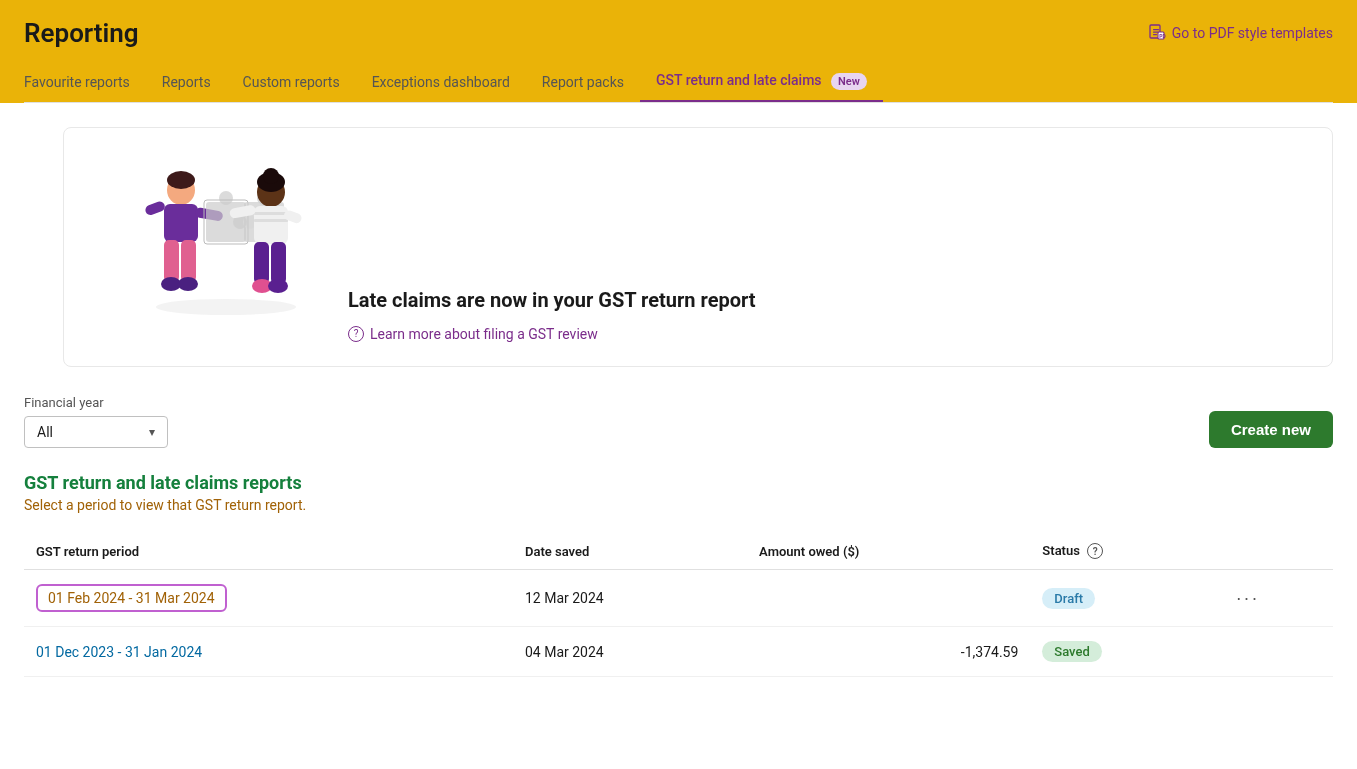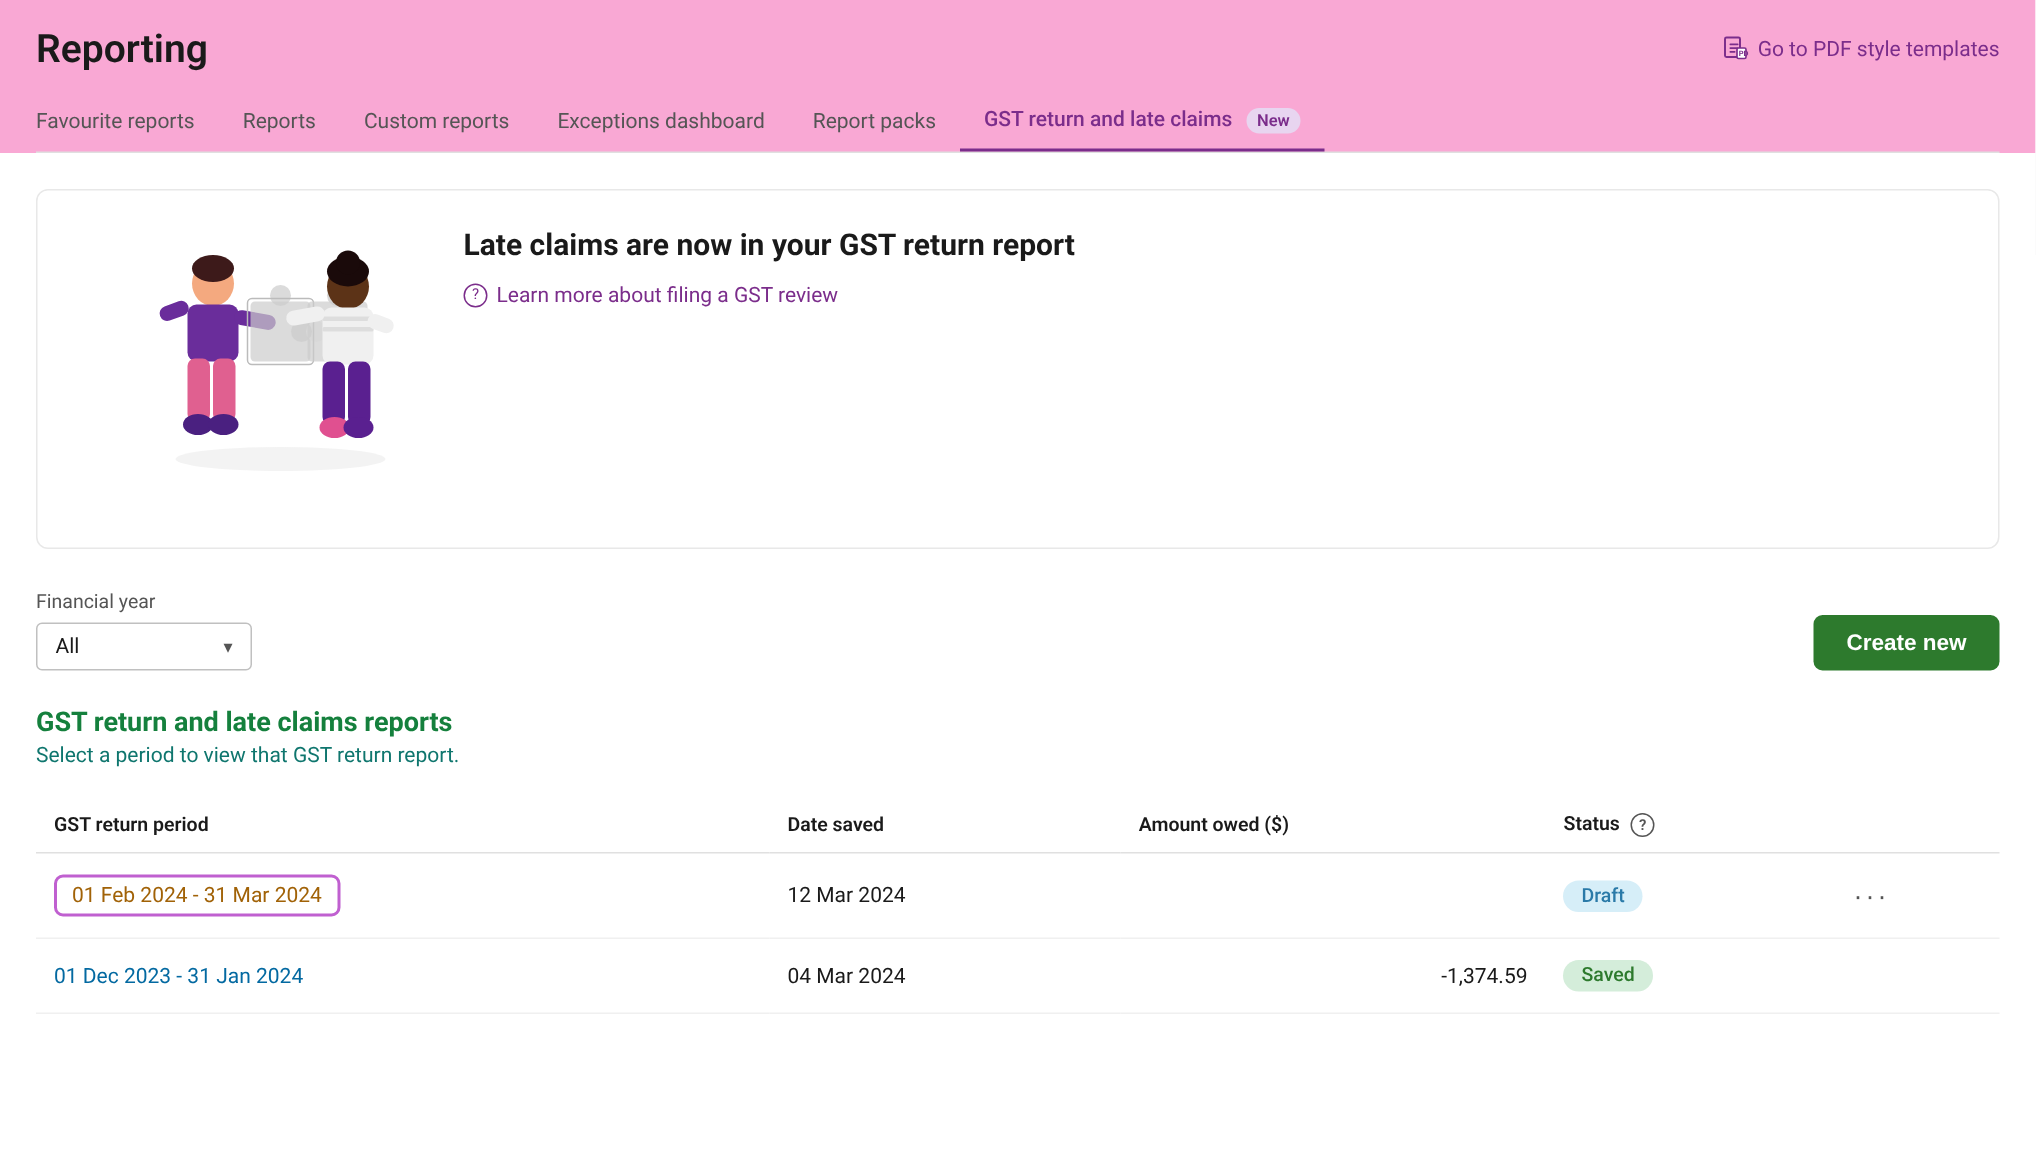--- a/index.html
+++ b/index.html
@@ -19,7 +19,7 @@
     
     .header {
       padding: 18px 24px 0 24px;
-      background: #f9a8d4;
+      background: #eab308;
     }
     .header-top {
       display: flex;

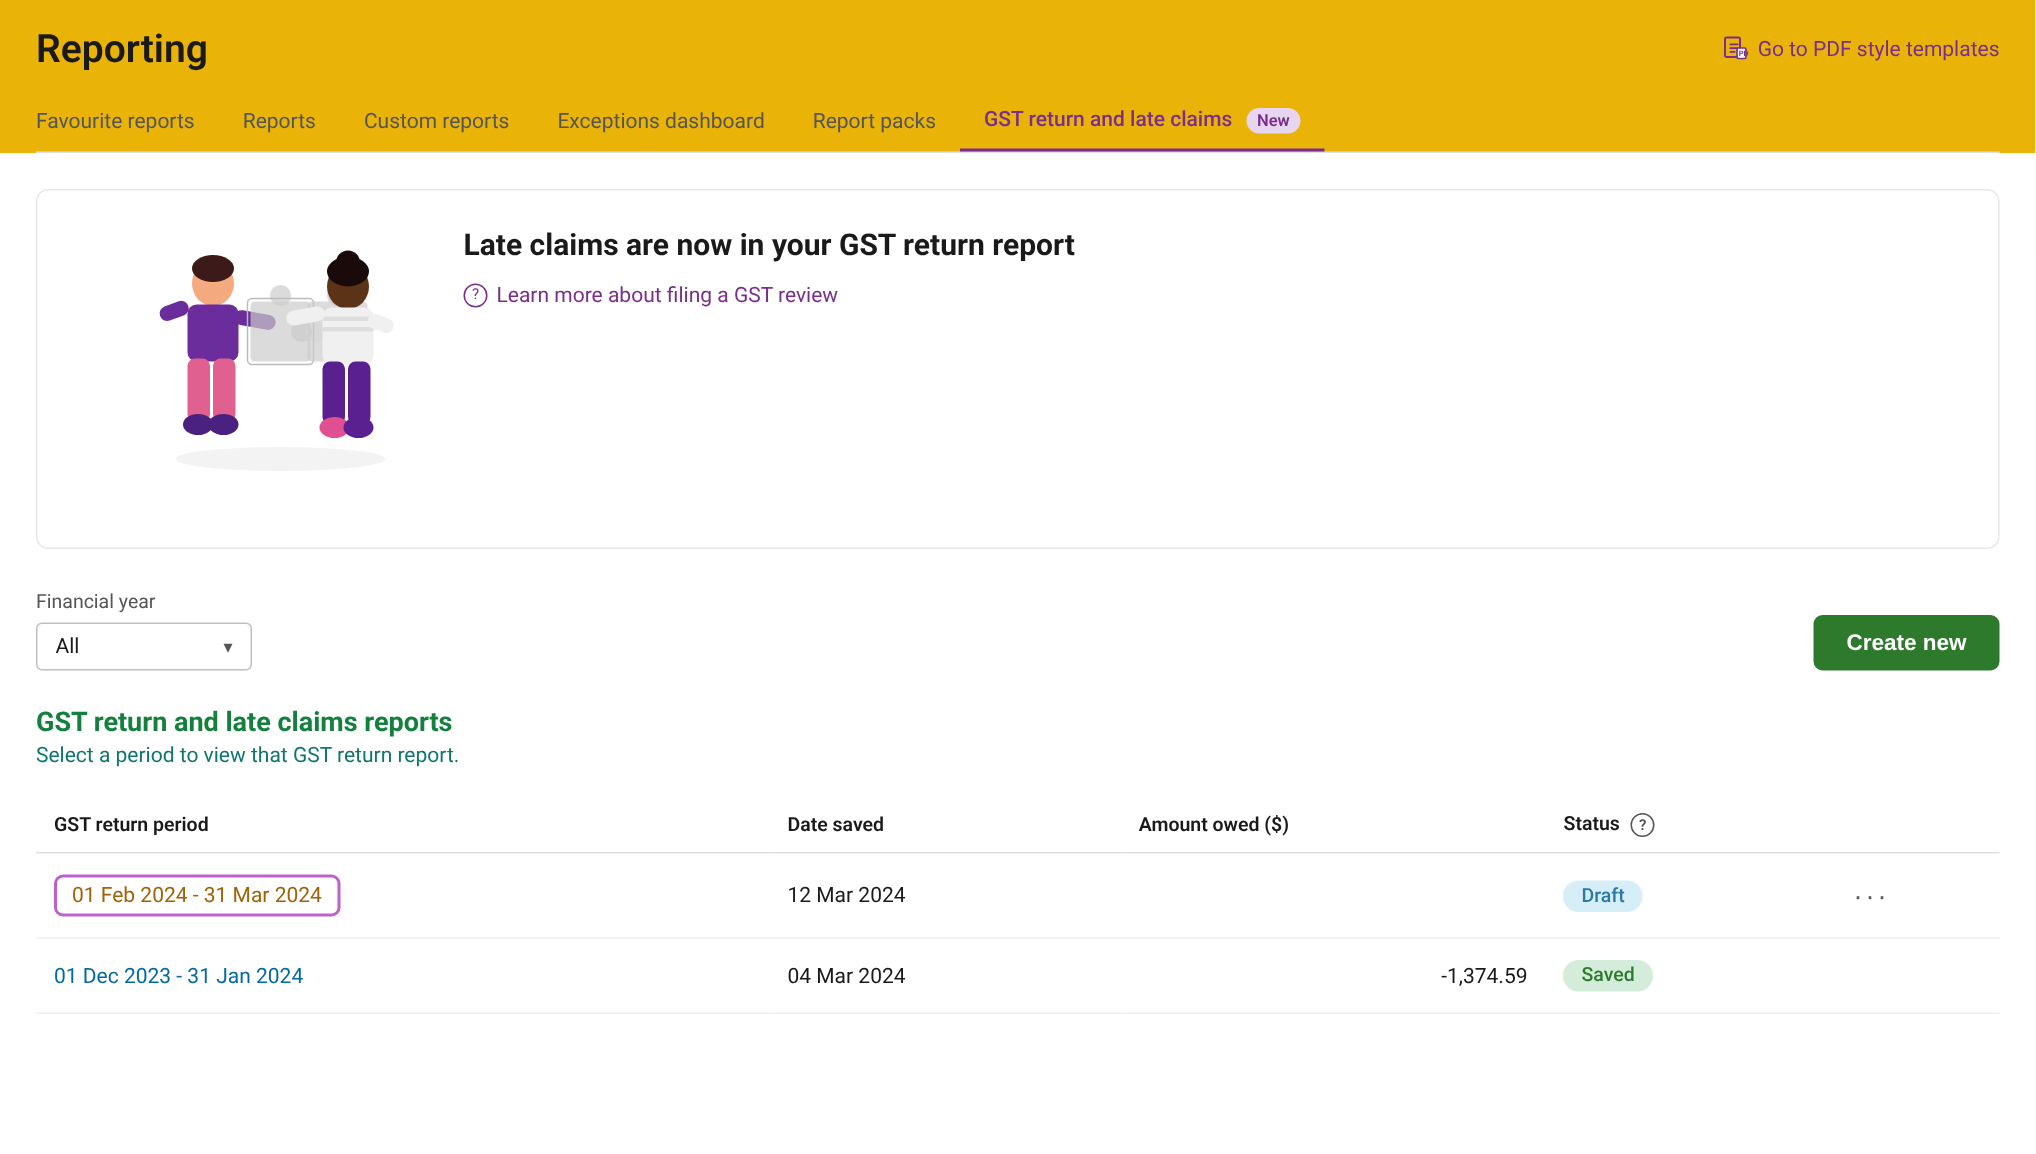--- a/index.html
+++ b/index.html
@@ -85,10 +85,11 @@
       border: 1px solid #e8e8e8;
       border-radius: 8px;
       display: flex;
-      align-items: flex-start;
+      align-items: flex-end;
       padding: 24px 32px;
       margin-bottom: 28px;
       gap: 32px;
+      margin-left: 39px;
     }
     .banner-illustration {
       width: 220px;

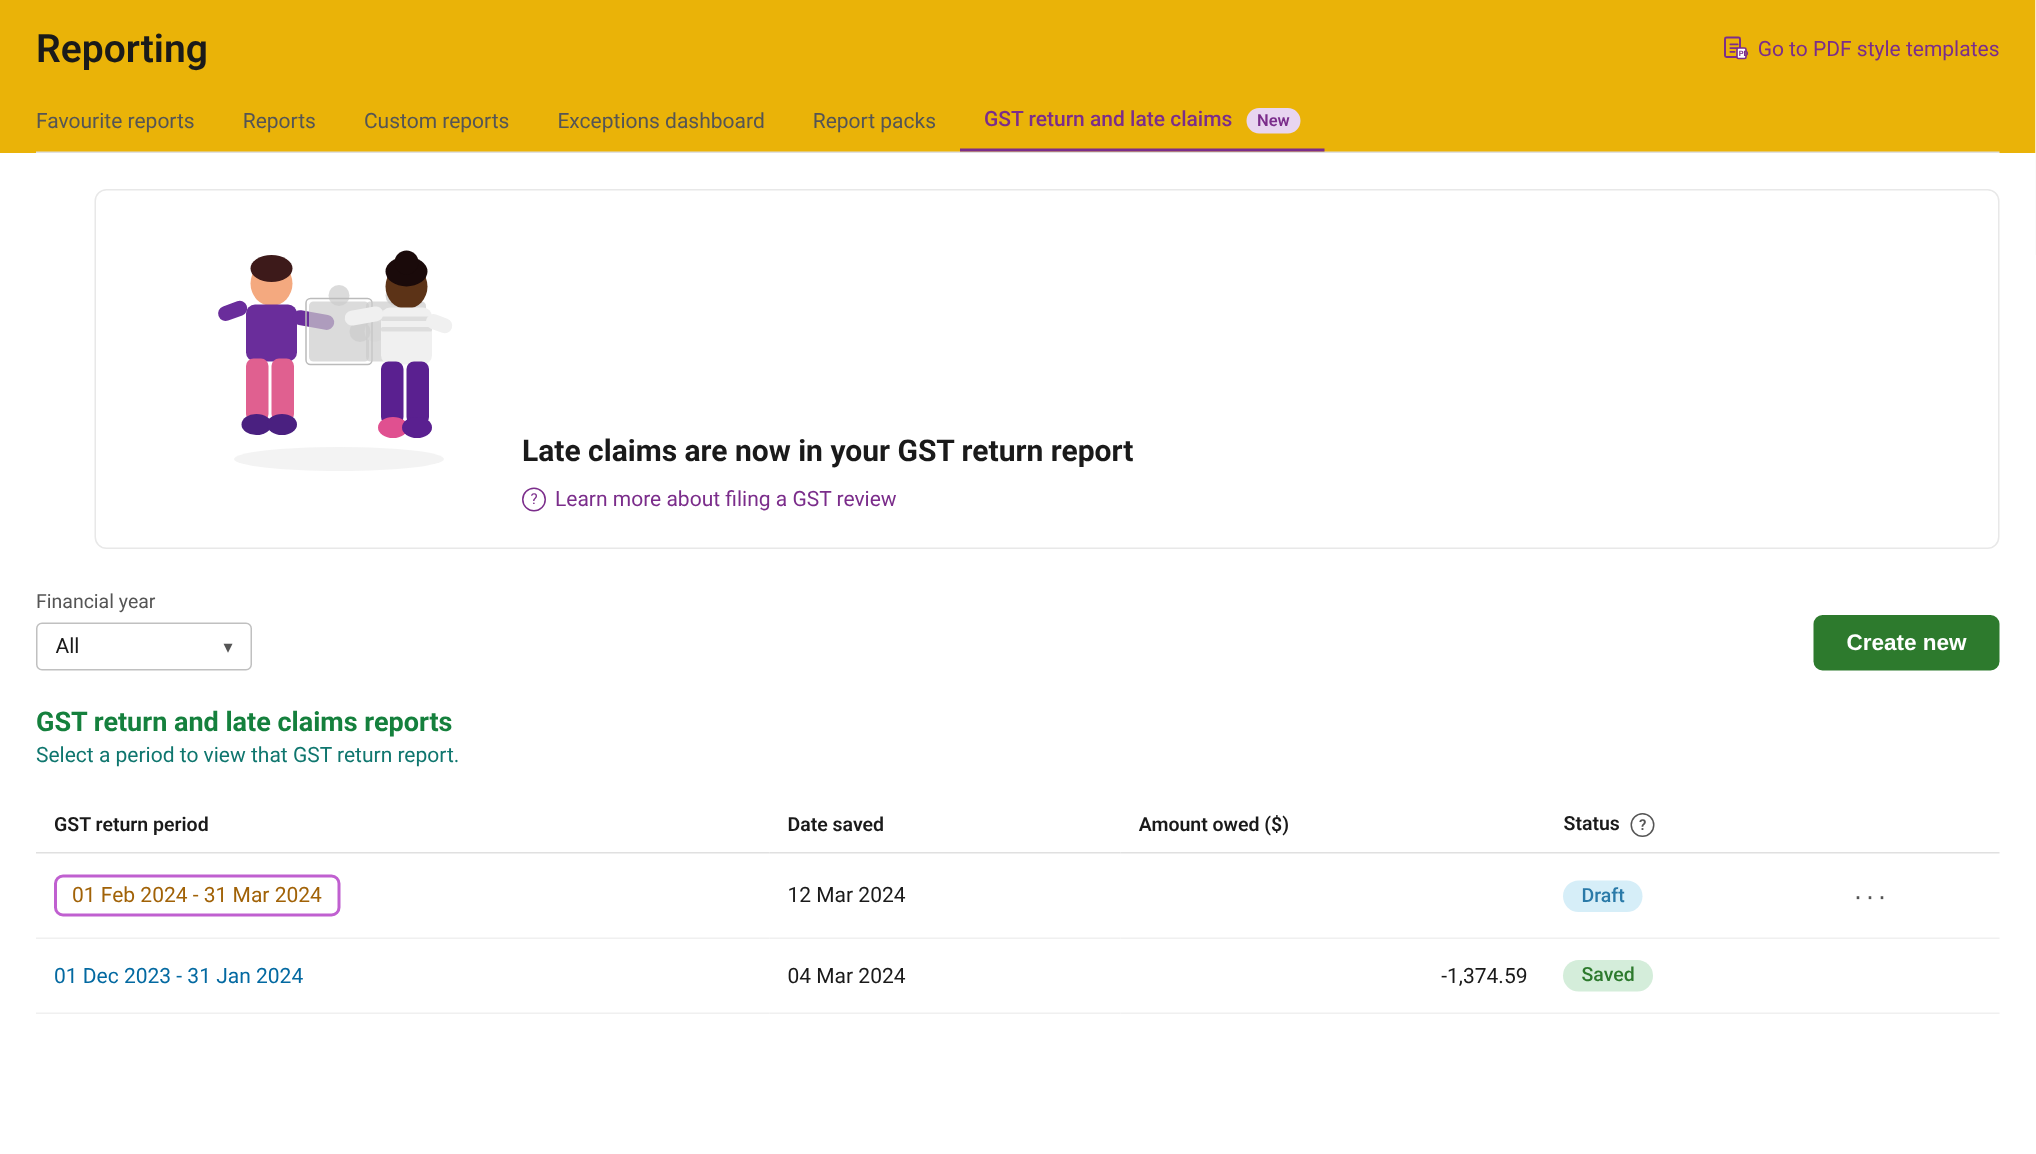--- a/index.html
+++ b/index.html
@@ -164,7 +164,7 @@
     }
     .reports-section-subtitle {
       font-size: 14px;
-      color: #0f766e;
+      color: #a16207;
       margin-bottom: 20px;
     }
     

